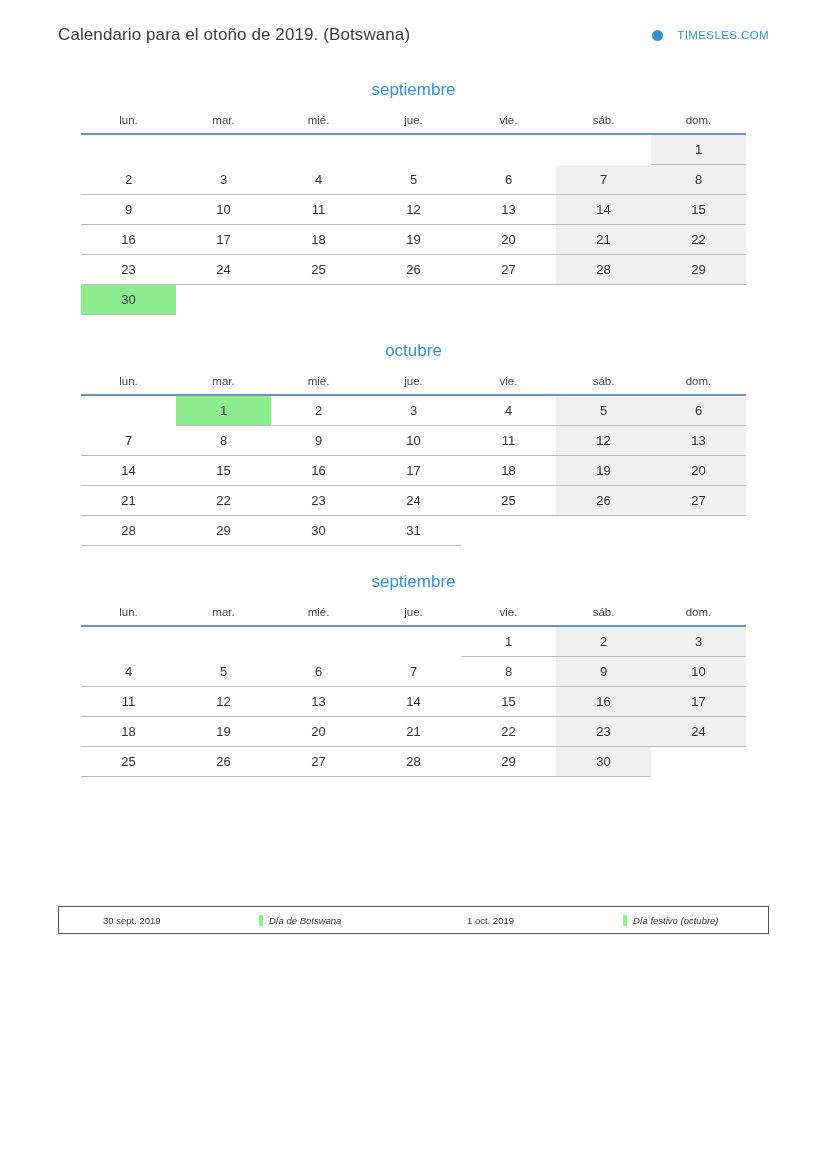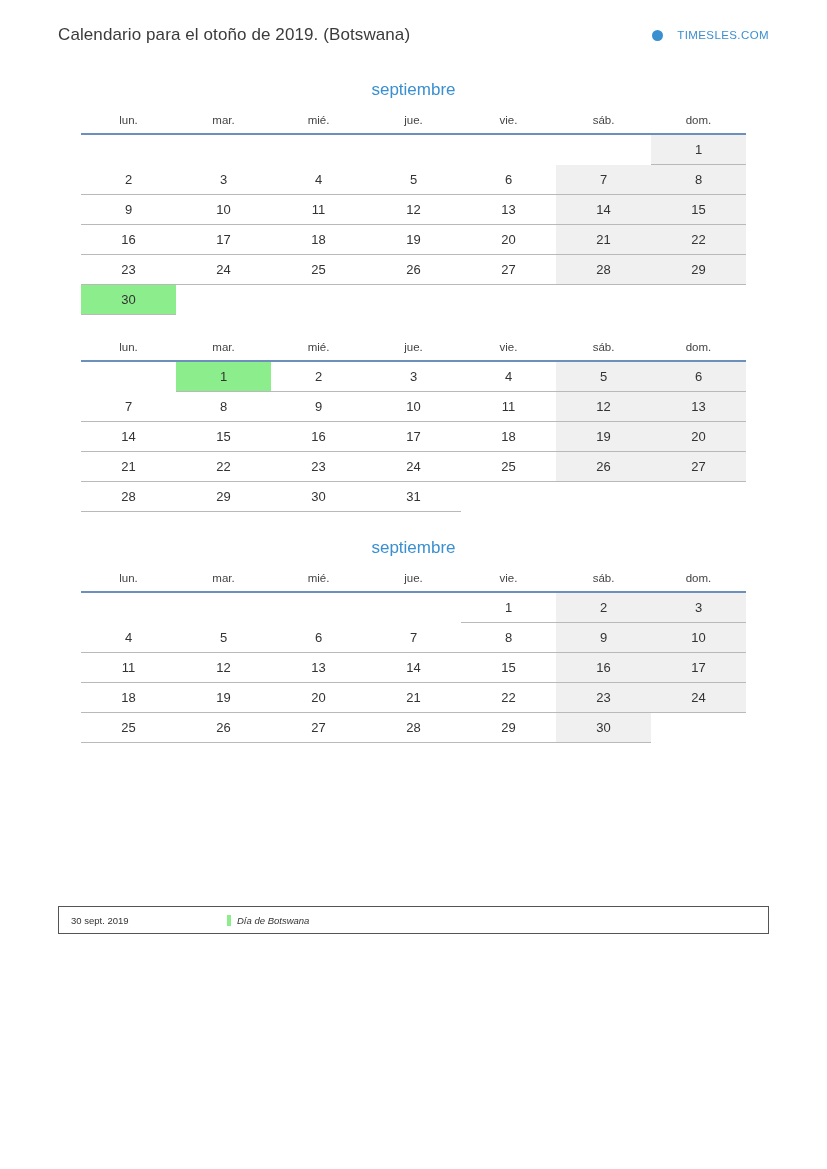--- a/index.html
+++ b/index.html
@@ -318,6 +318,7 @@
         </table>
       </div>
       <div class="month-block">
+        <div class="month-name">octubre</div>
         <table class="cal">
           <thead>
             <tr>

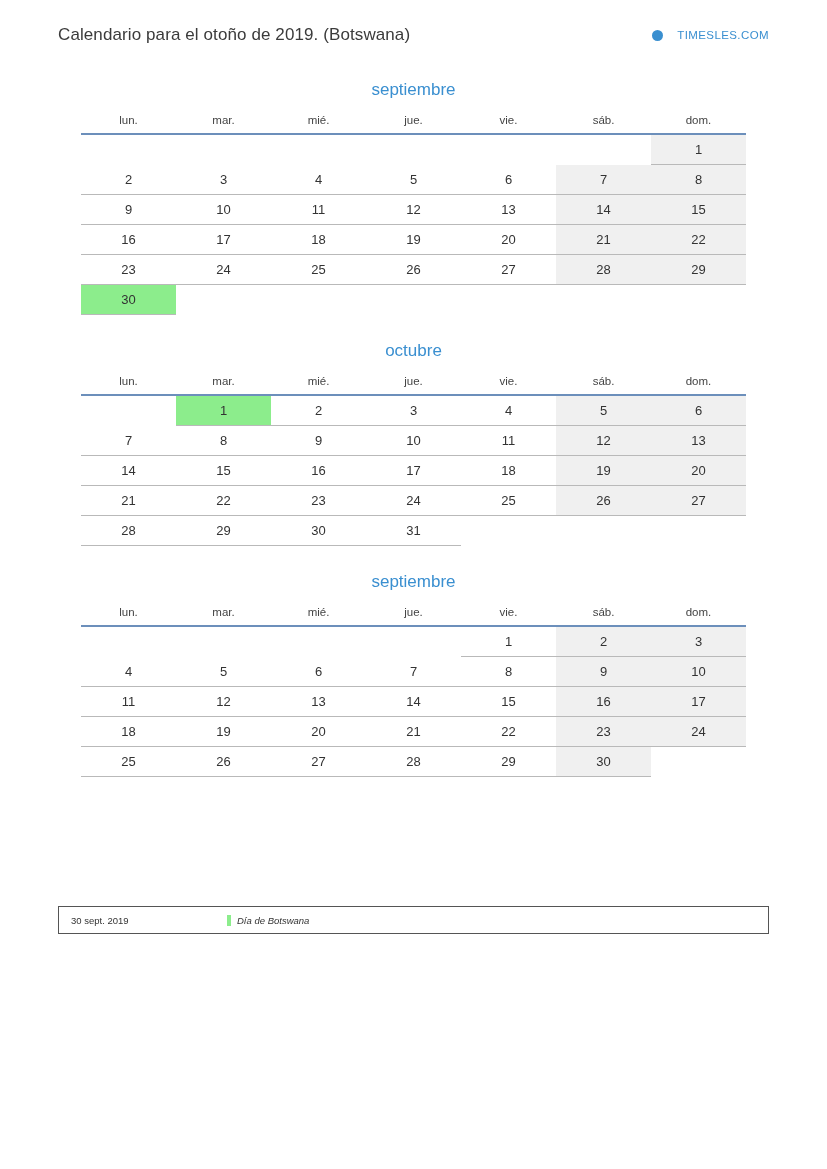--- a/index.html
+++ b/index.html
@@ -122,6 +122,7 @@
     box-sizing: border-box;
     display: flex;
     align-items: center;
+    padding-left: 32px;
   }
   .legend-cell {
     display: flex;

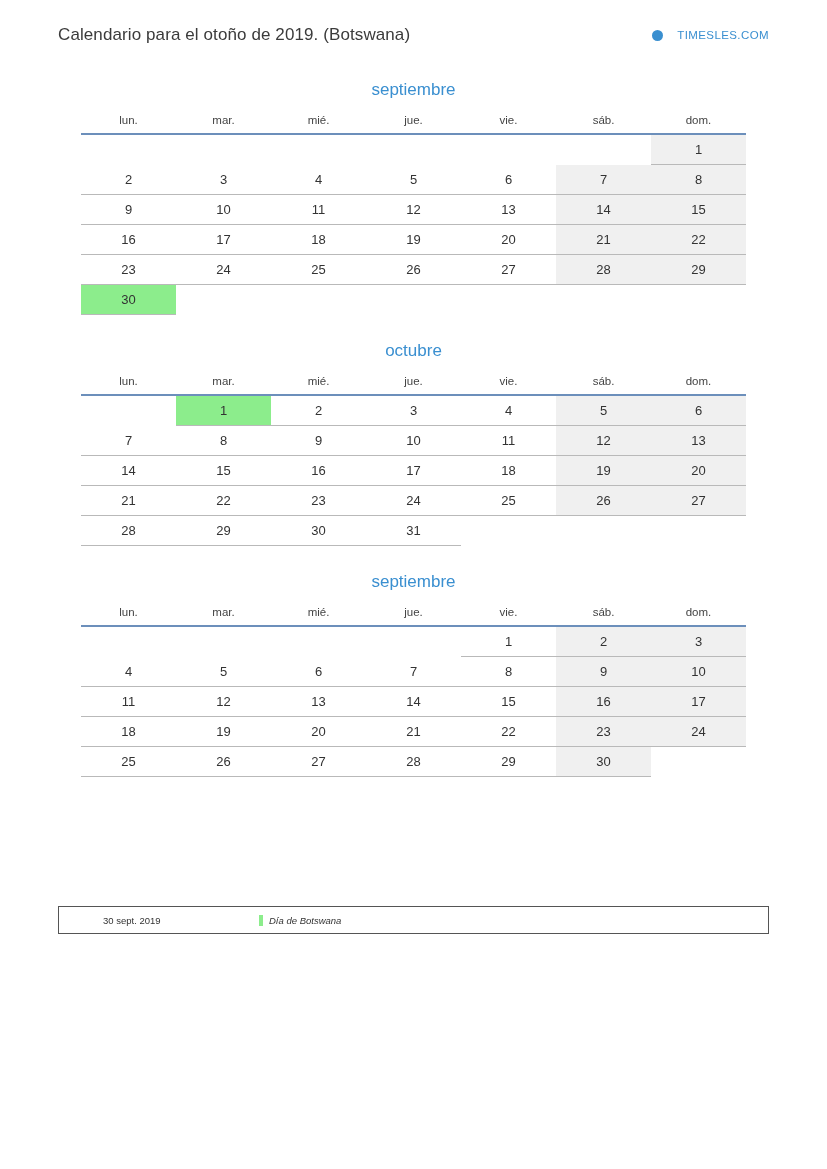--- a/index.html
+++ b/index.html
@@ -592,6 +592,11 @@
         <span class="legend-swatch"></span>
         <span class="legend-label">Día de Botswana</span>
       </div>
+      <div class="legend-cell">
+        <span class="legend-date">1 oct. 2019</span>
+        <span class="legend-swatch"></span>
+        <span class="legend-label">Día festivo (octubre)</span>
+      </div>
     </div>
 
 </div>

